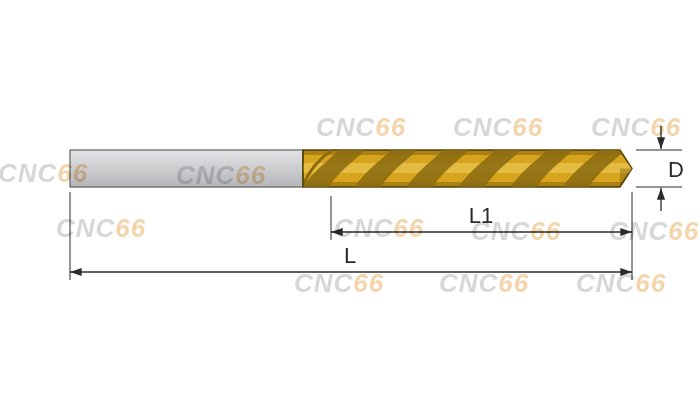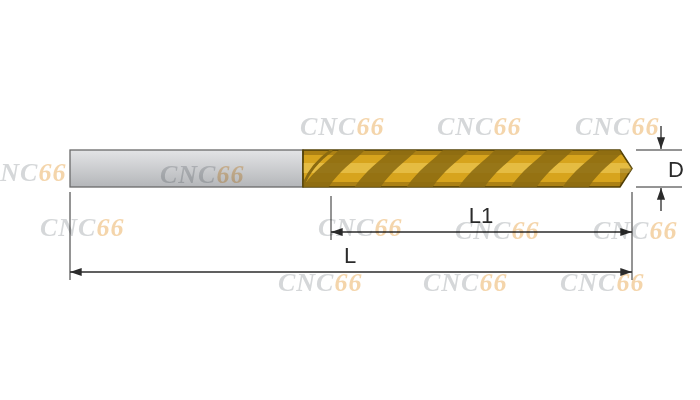--- a/index.html
+++ b/index.html
@@ -8,7 +8,7 @@
     font-family:"Liberation Sans", sans-serif;
   }
   .stage svg{position:absolute;left:0;top:0;}
-  .watermarks{position:absolute;left:0;top:0;width:556px;height:400px;pointer-events:none;font-family:Liberation Serif, serif;}
+  .watermarks{position:absolute;left:16px;top:0;width:556px;height:400px;pointer-events:none;}
   .wm{
     position:absolute;font-weight:bold;font-style:italic;font-size:26px;
     letter-spacing:1px;opacity:0.42;mix-blend-mode:multiply;white-space:nowrap;

